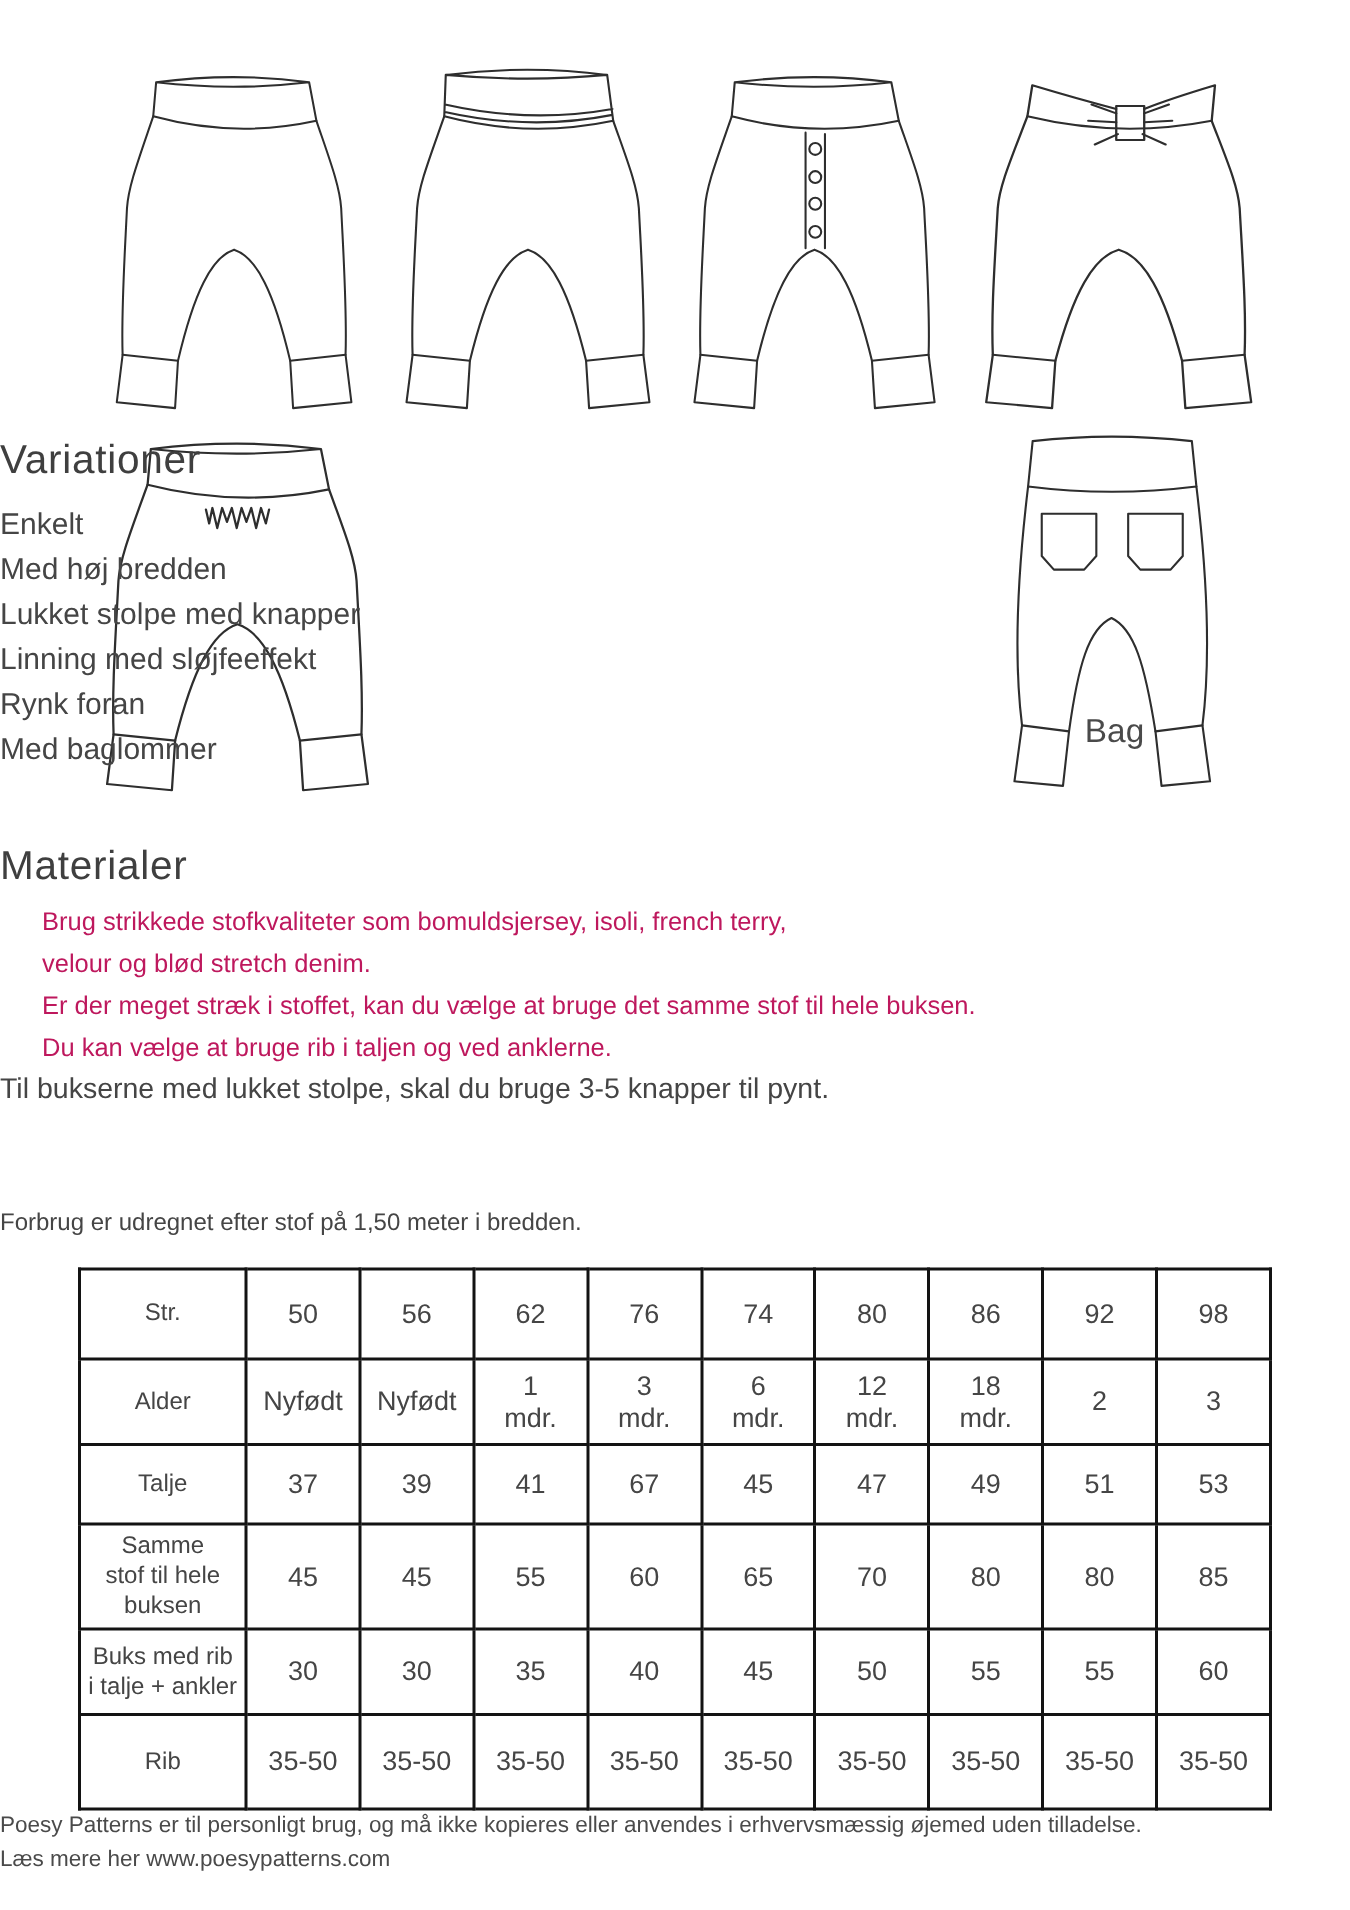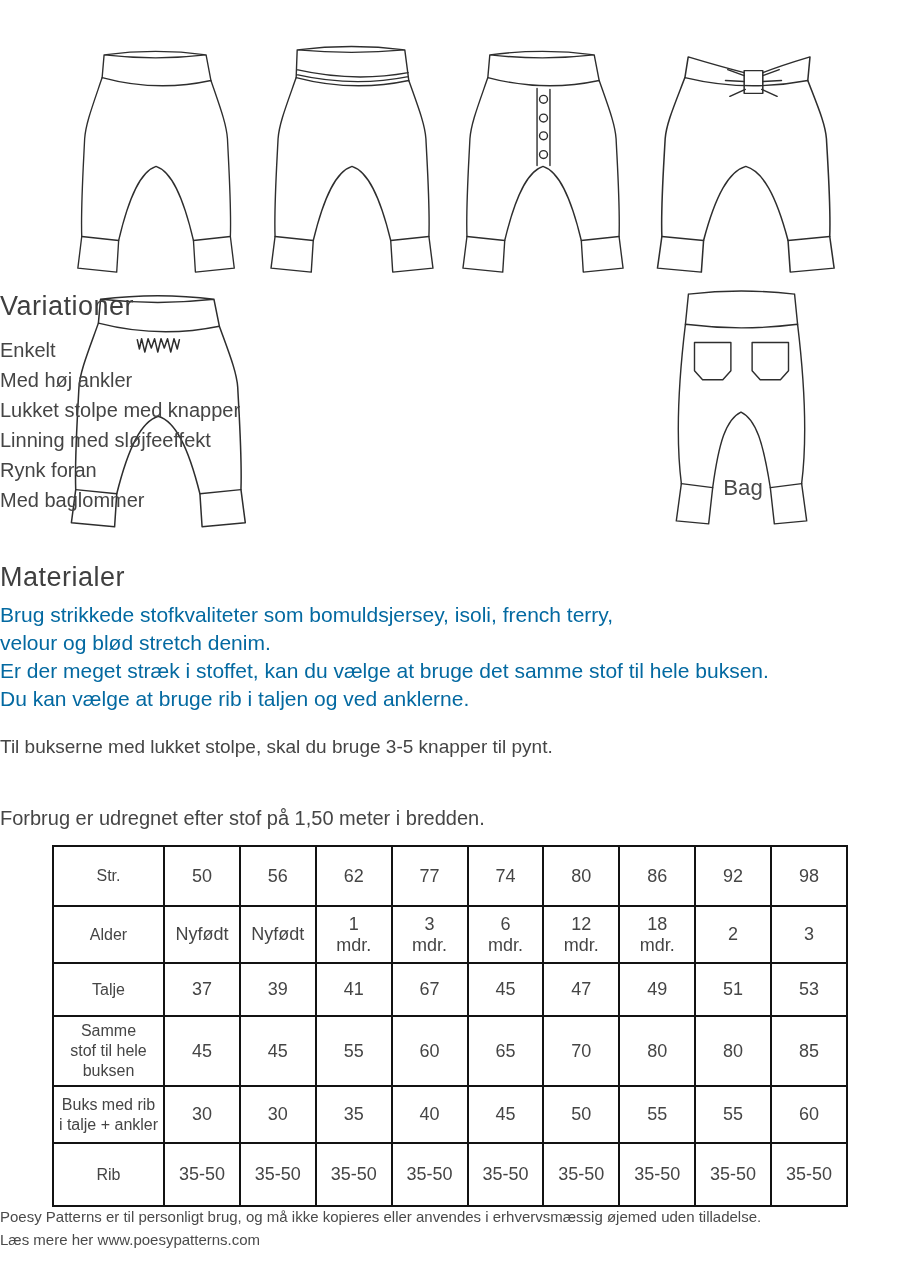--- a/index.html
+++ b/index.html
@@ -90,7 +90,7 @@
   <div class="centerblock title" style="top:291px;">Variationer</div>
   <div class="centerblock" style="top:335px;">
       <div class="var-item">Enkelt</div>
-      <div class="var-item">Med høj ankler</div>
+      <div class="var-item">Med høj bredden</div>
       <div class="var-item">Lukket stolpe med knapper</div>
       <div class="var-item">Linning med sløjfeeffekt</div>
       <div class="var-item">Rynk foran</div>

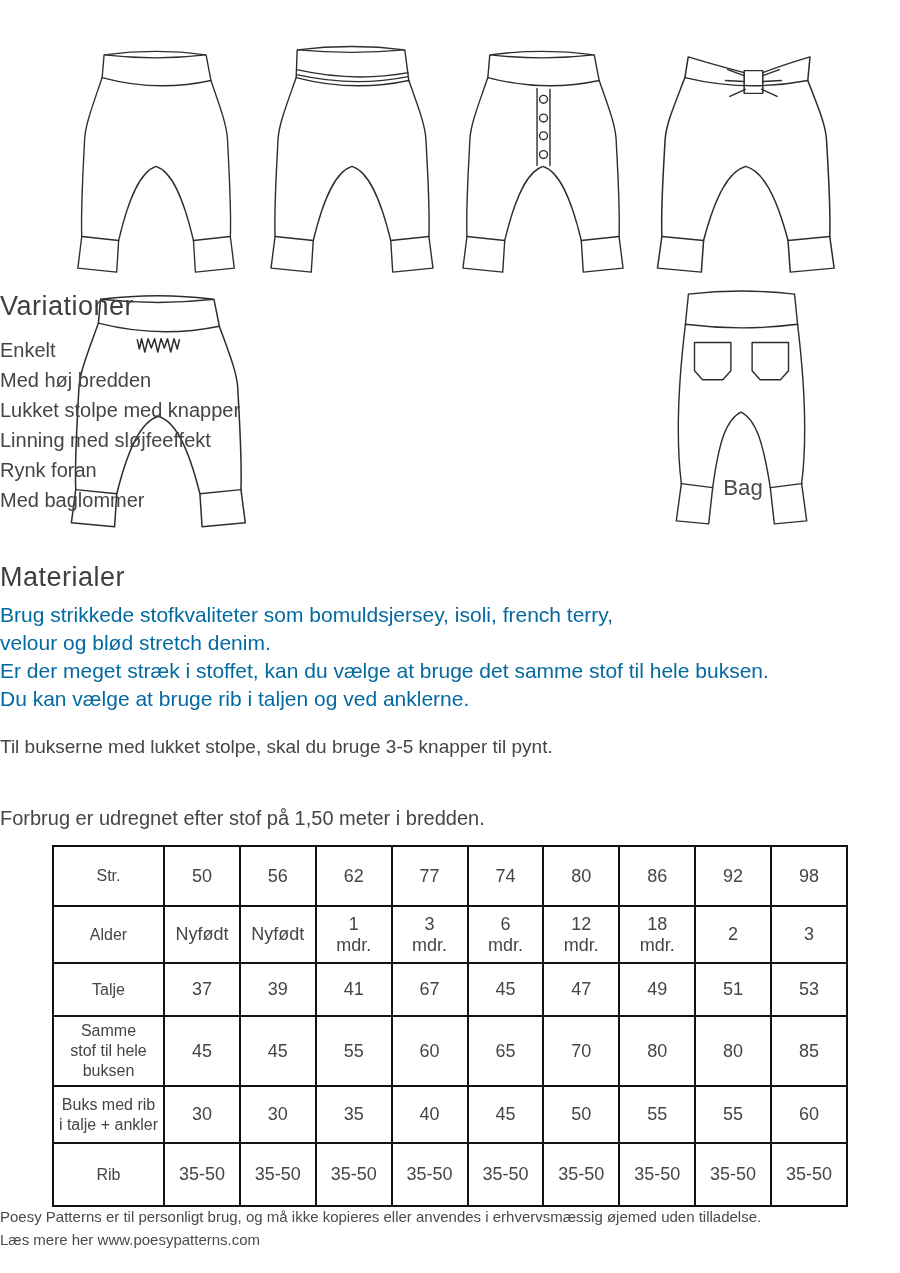--- a/index.html
+++ b/index.html
@@ -15,7 +15,7 @@
   .centerblock{position:absolute;left:0;width:804px;}
   .title{font-size:27px;letter-spacing:0.5px;color:#3f3f3f;}
   .var-item{font-size:20px;line-height:30px;color:#454545;}
-  .body-line{font-size:21px;line-height:28px;color:#0369a1;}
+  .body-line{font-size:17px;line-height:28px;color:#be185d;padding-left:28px;}
   .note{font-size:19px;color:#454545;}
   .caption{font-size:20px;color:#454545;}
   svg.drawing{display:block;}

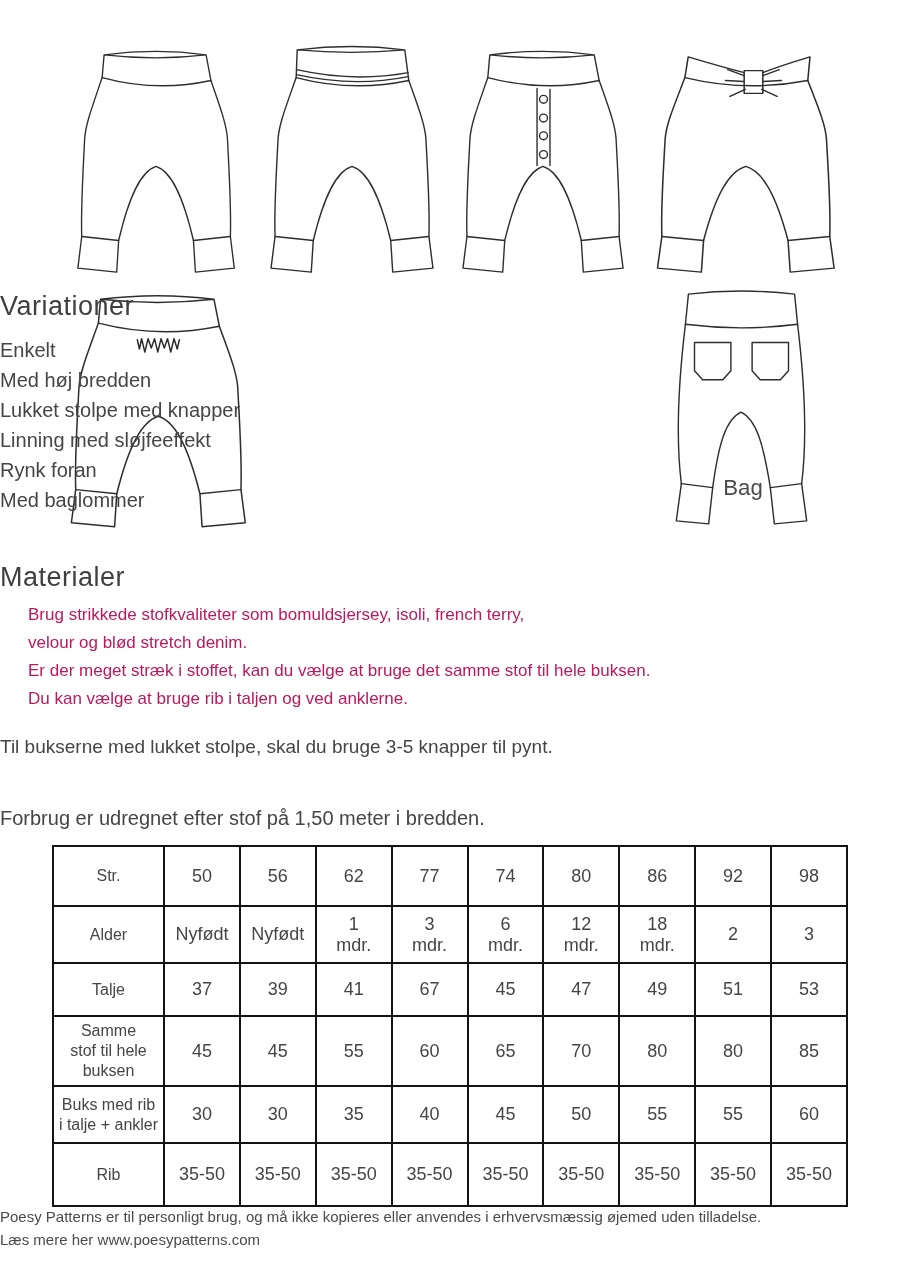--- a/index.html
+++ b/index.html
@@ -112,7 +112,7 @@
       <div class="body-line">Er der meget stræk i stoffet, kan du vælge at bruge det samme stof til hele buksen.</div>
       <div class="body-line">Du kan vælge at bruge rib i taljen og ved anklerne.</div>
     </div>
-  <div class="centerblock note" style="top:736px;">Til bukserne med lukket stolpe, skal du bruge 3-5 knapper til pynt.</div>
+  <div class="centerblock note" style="top:716px;">Til bukserne med lukket stolpe, skal du bruge 3-5 knapper til pynt.</div>
 
   <div class="centerblock caption" style="top:807px;">Forbrug er udregnet efter stof på 1,50 meter i bredden.</div>
   <table class="sizes">

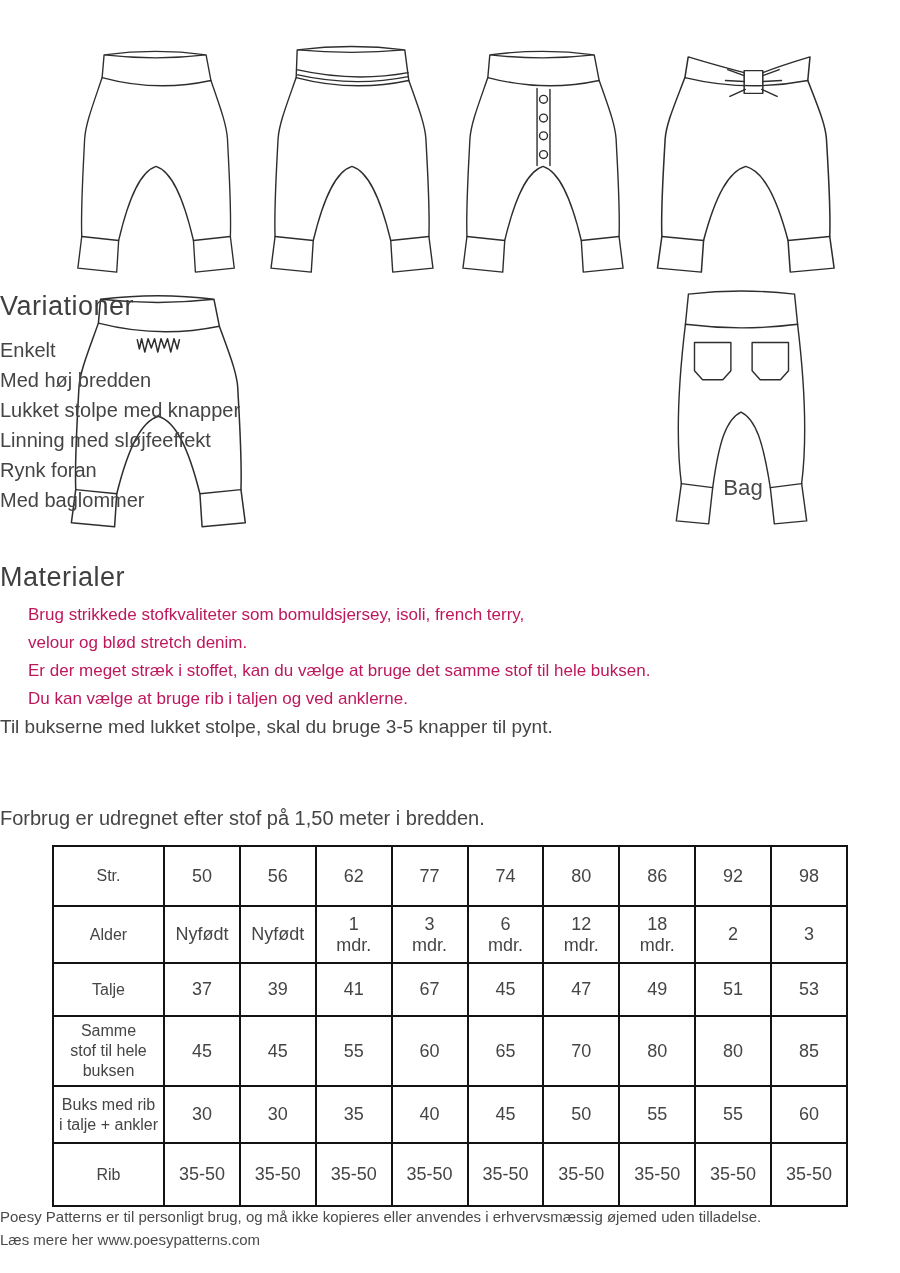--- a/index.html
+++ b/index.html
@@ -17,7 +17,7 @@
   .var-item{font-size:20px;line-height:30px;color:#454545;}
   .body-line{font-size:17px;line-height:28px;color:#be185d;padding-left:28px;}
   .note{font-size:19px;color:#454545;}
-  .caption{font-size:20px;color:#454545;}
+  .caption{font-size:16px;color:#454545;}
   svg.drawing{display:block;}
   svg.drawing .ln{fill:none;stroke:#2e2e2e;stroke-width:1.4;stroke-linejoin:round;stroke-linecap:round;}
   svg.drawing .btn{fill:#ffffff;stroke:#2e2e2e;stroke-width:1.4;}

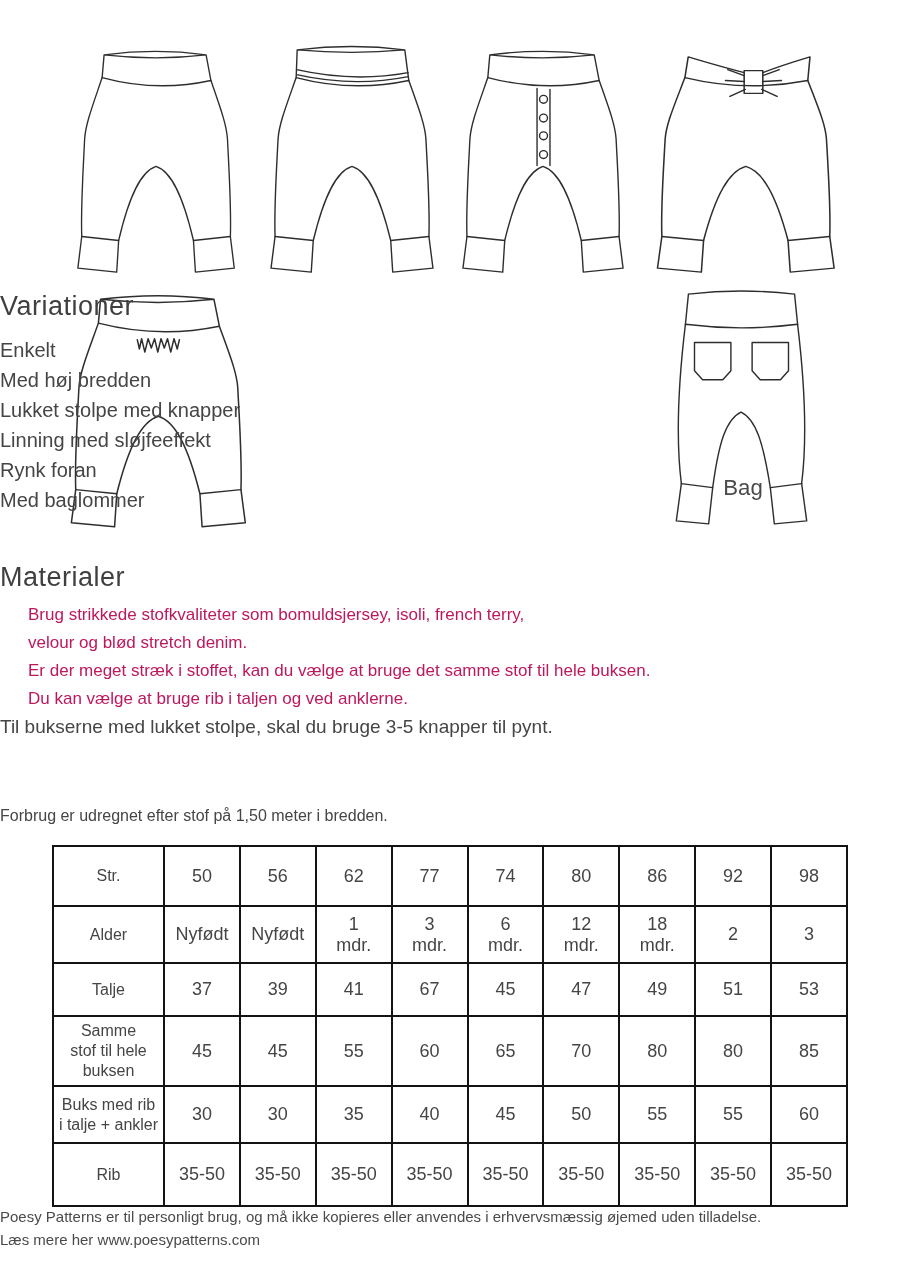--- a/index.html
+++ b/index.html
@@ -126,7 +126,7 @@
           <td>50</td>
           <td>56</td>
           <td>62</td>
-          <td>77</td>
+          <td>76</td>
           <td>74</td>
           <td>80</td>
           <td>86</td>

